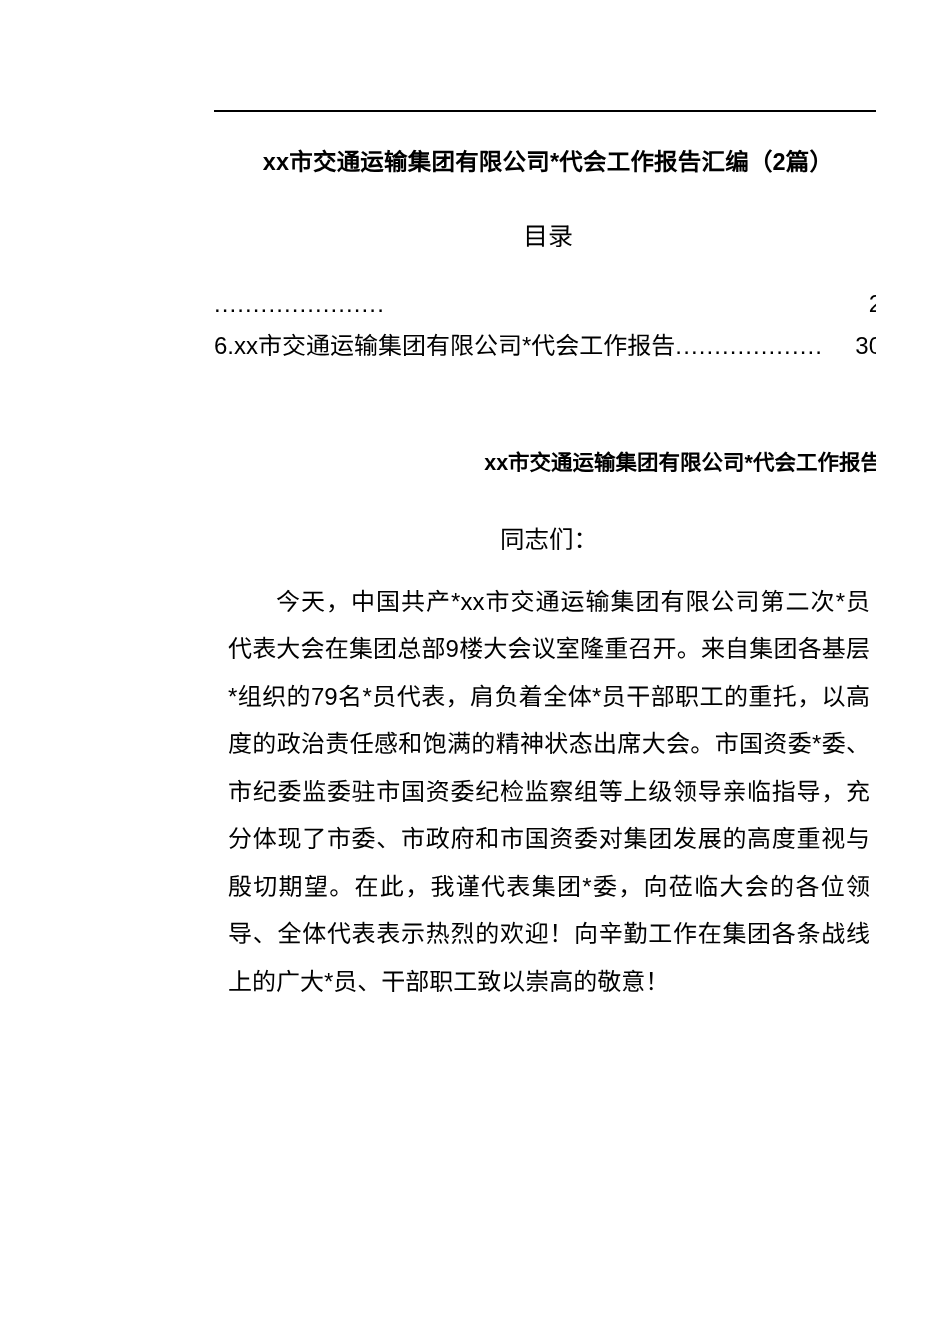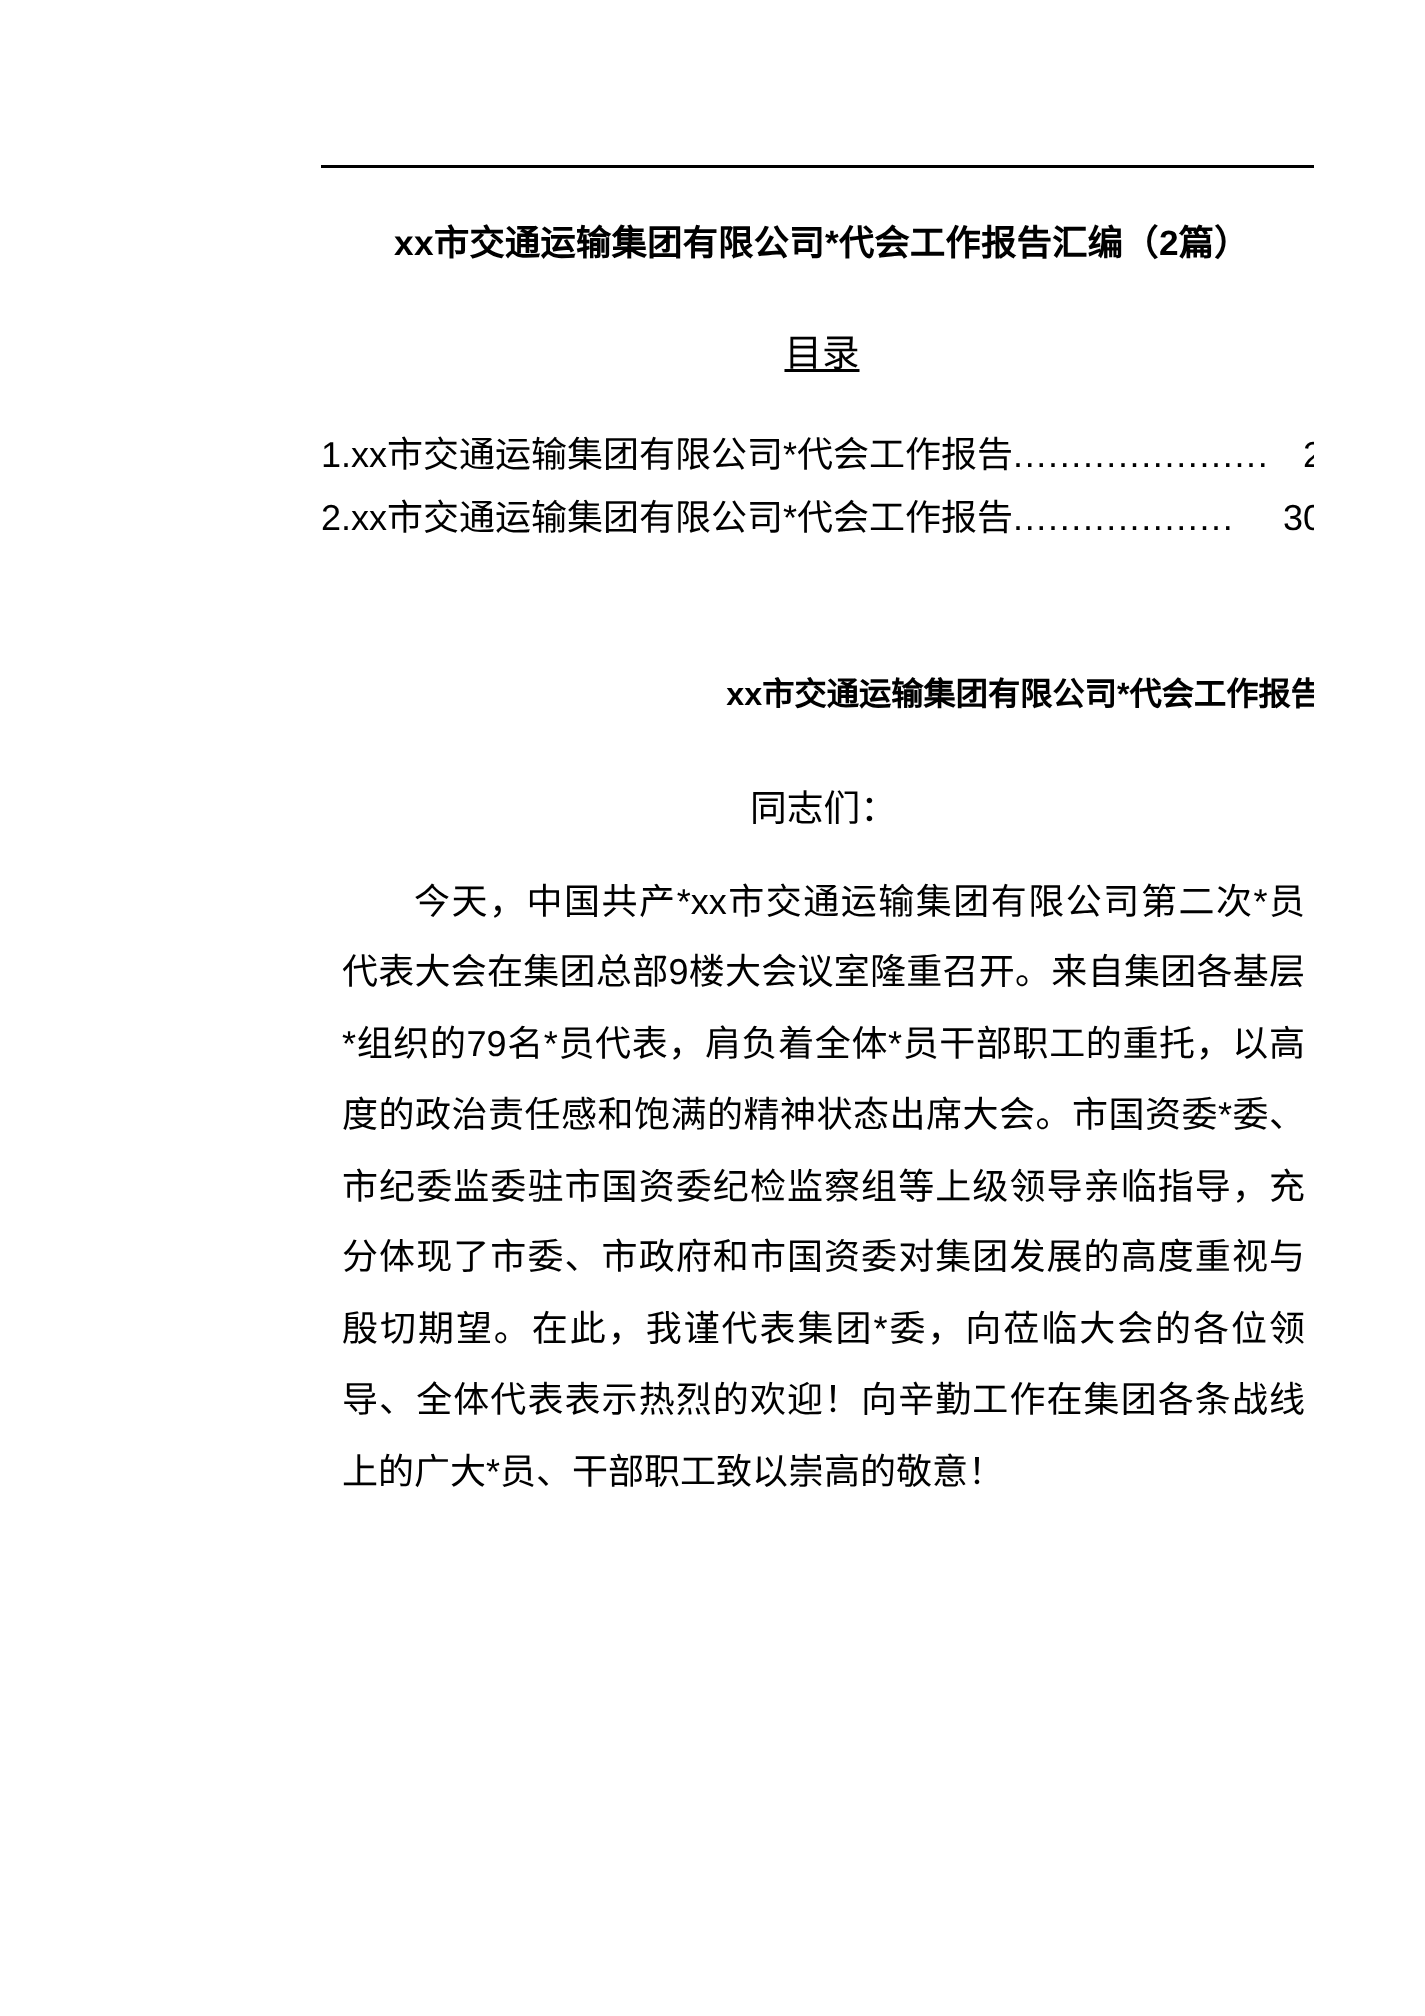--- a/index.html
+++ b/index.html
@@ -57,7 +57,6 @@
     font-size: 25px;
     font-weight: normal;
     line-height: 1.25;
-    text-decoration: underline;
   }
   .toc-list {
     position: absolute;

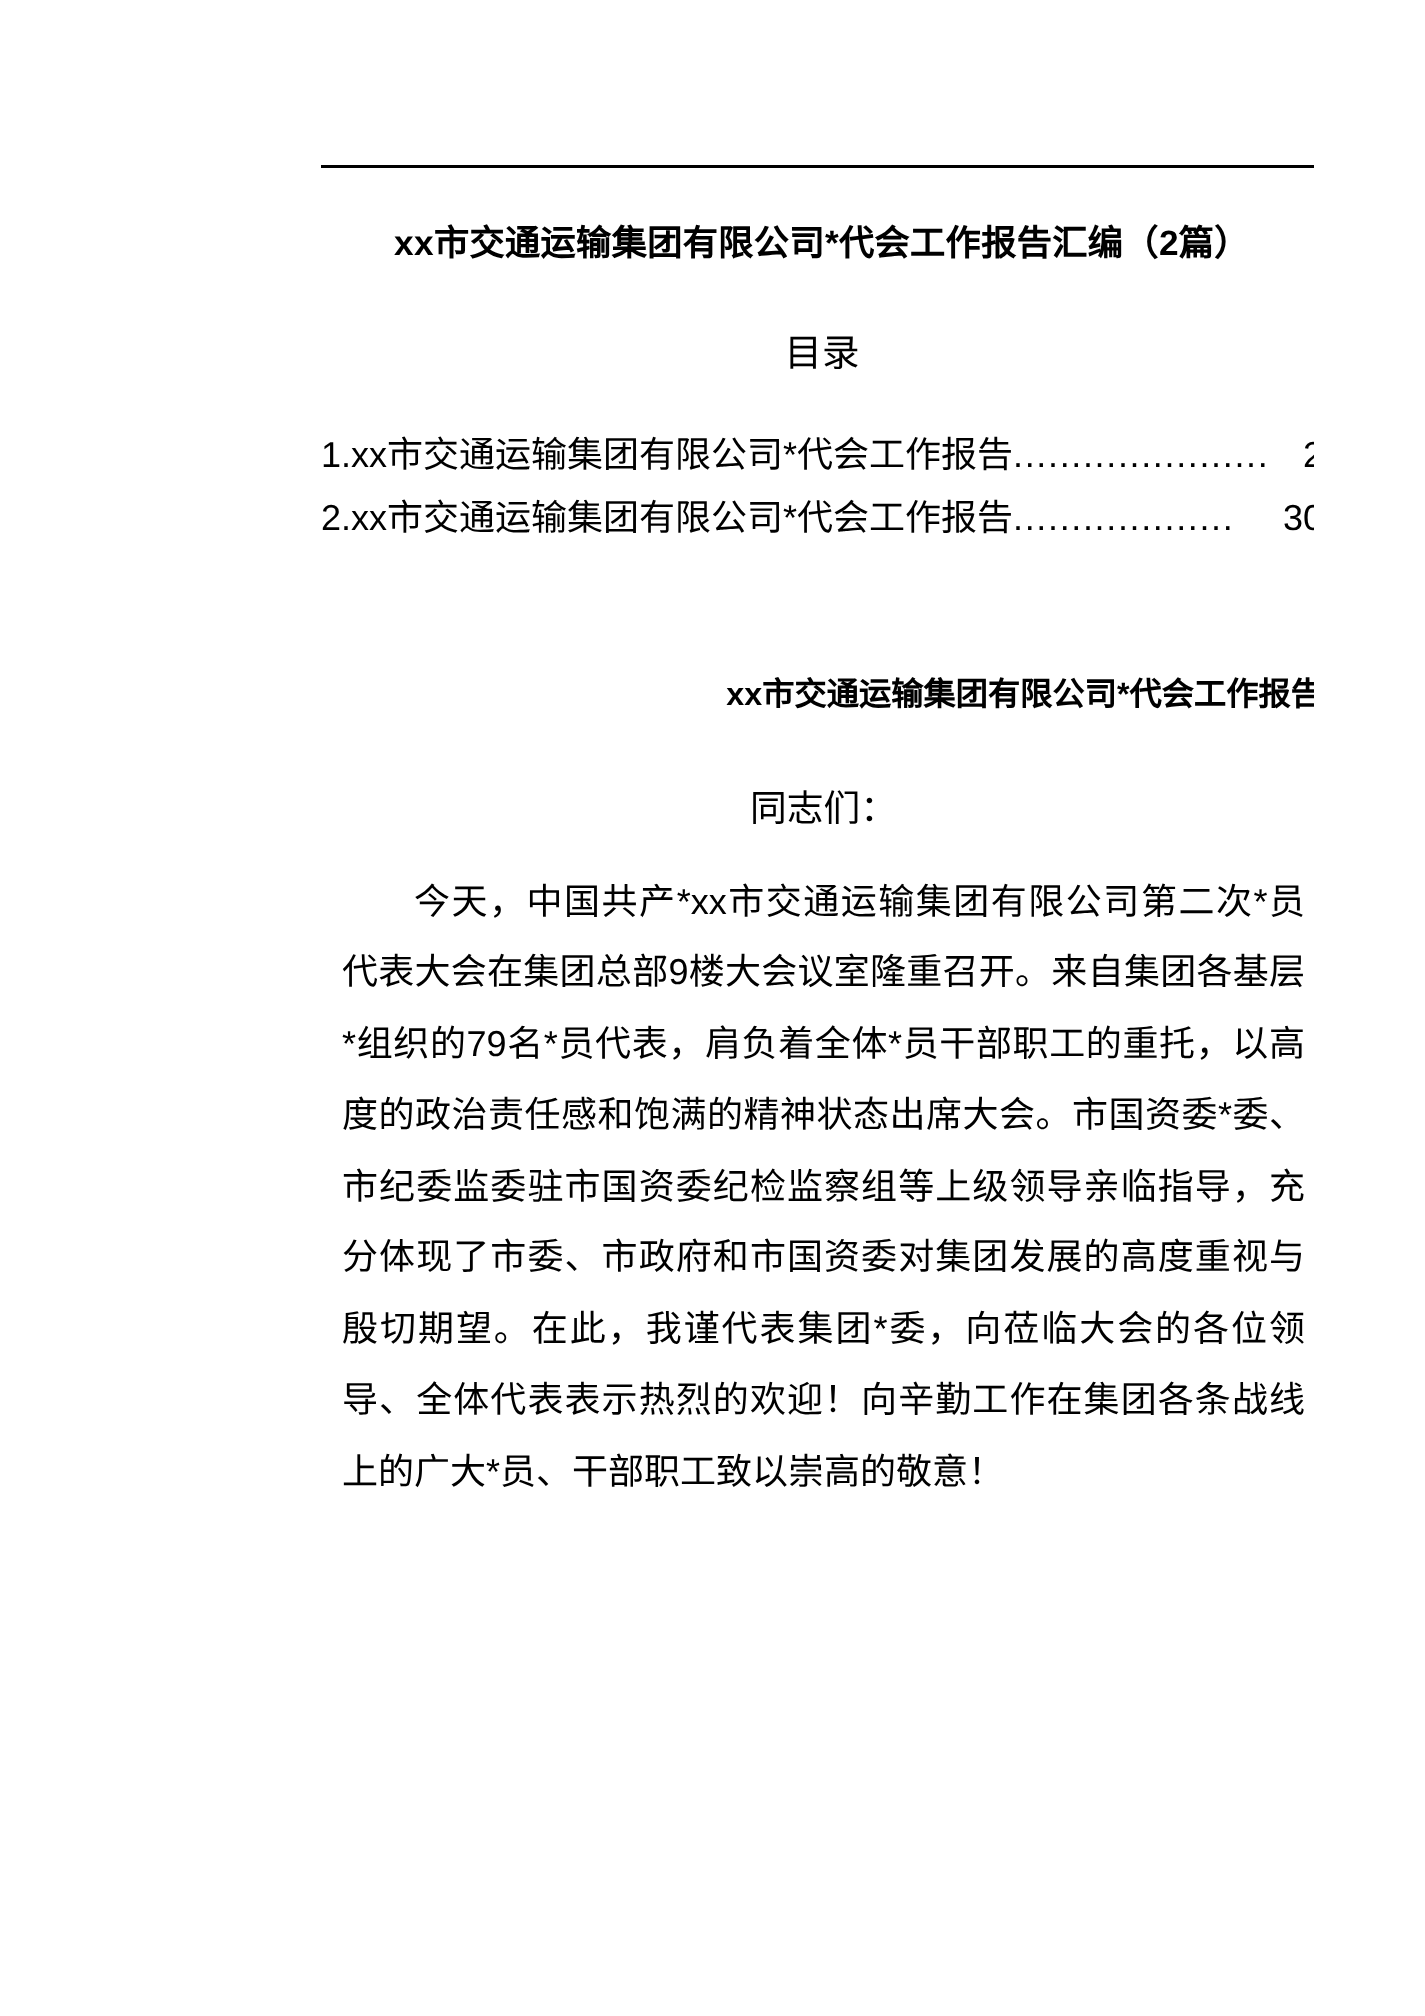--- a/index.html
+++ b/index.html
@@ -139,7 +139,6 @@
   <div class="toc-list">
 
     <div class="toc-entry">
-      <span class="toc-label">1.xx市交通运输集团有限公司*代会工作报告</span>
       <span class="toc-dots">......................</span>
       <span class="toc-page">2</span>
     </div>

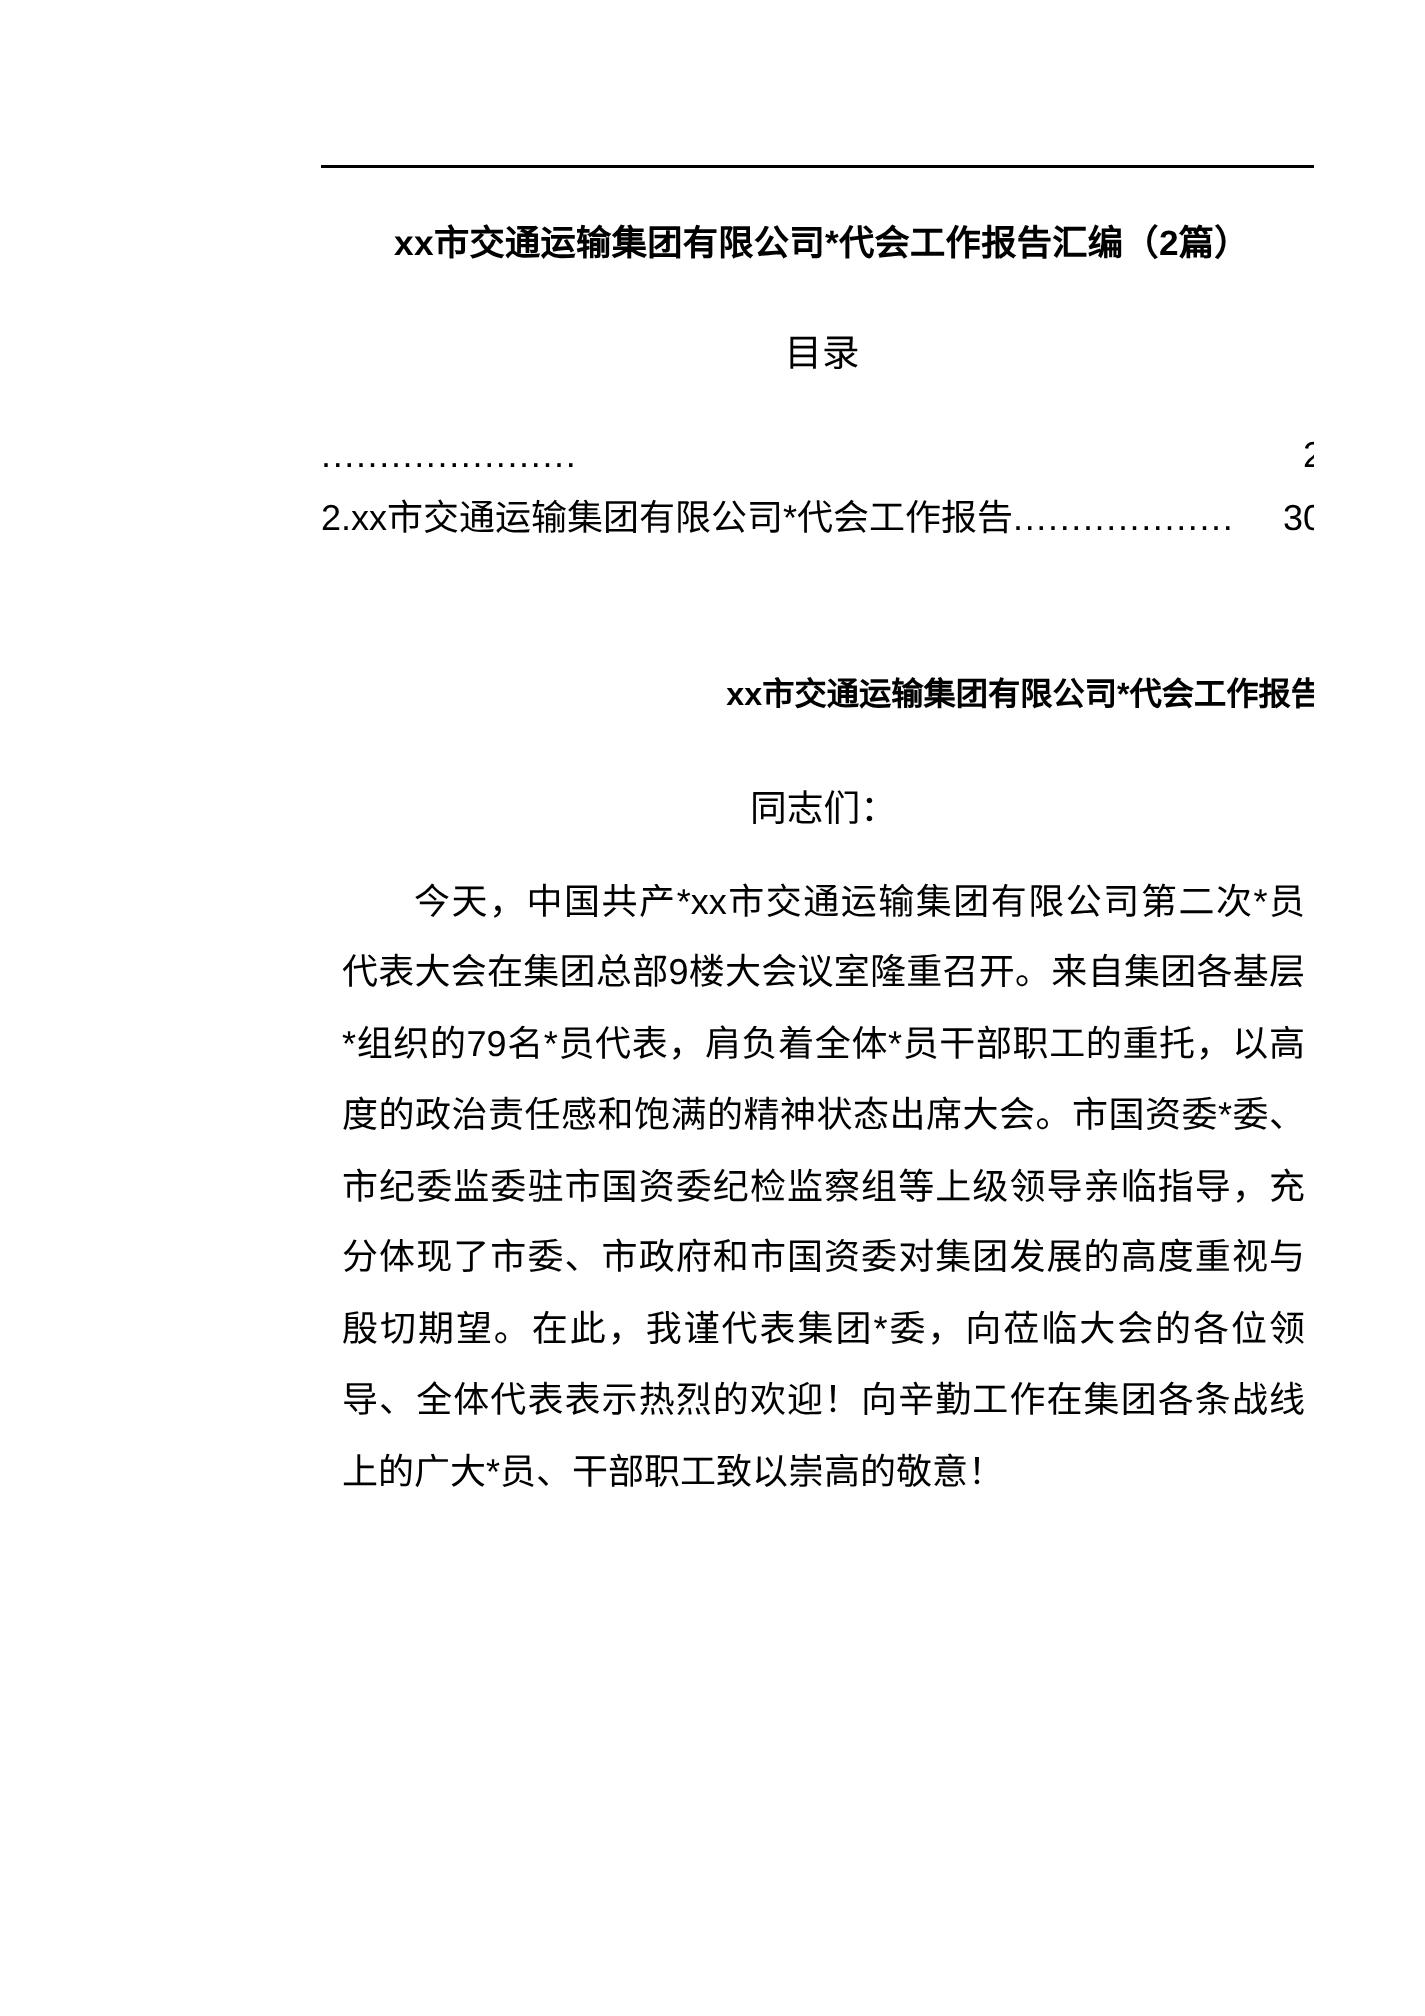--- a/index.html
+++ b/index.html
@@ -144,7 +144,7 @@
     </div>
 
     <div class="toc-entry">
-      <span class="toc-label">2.xx市交通运输集团有限公司*代会工作报告</span>
+      <span class="toc-label">6.xx市交通运输集团有限公司*代会工作报告</span>
       <span class="toc-dots">...................</span>
       <span class="toc-page">30</span>
     </div>

